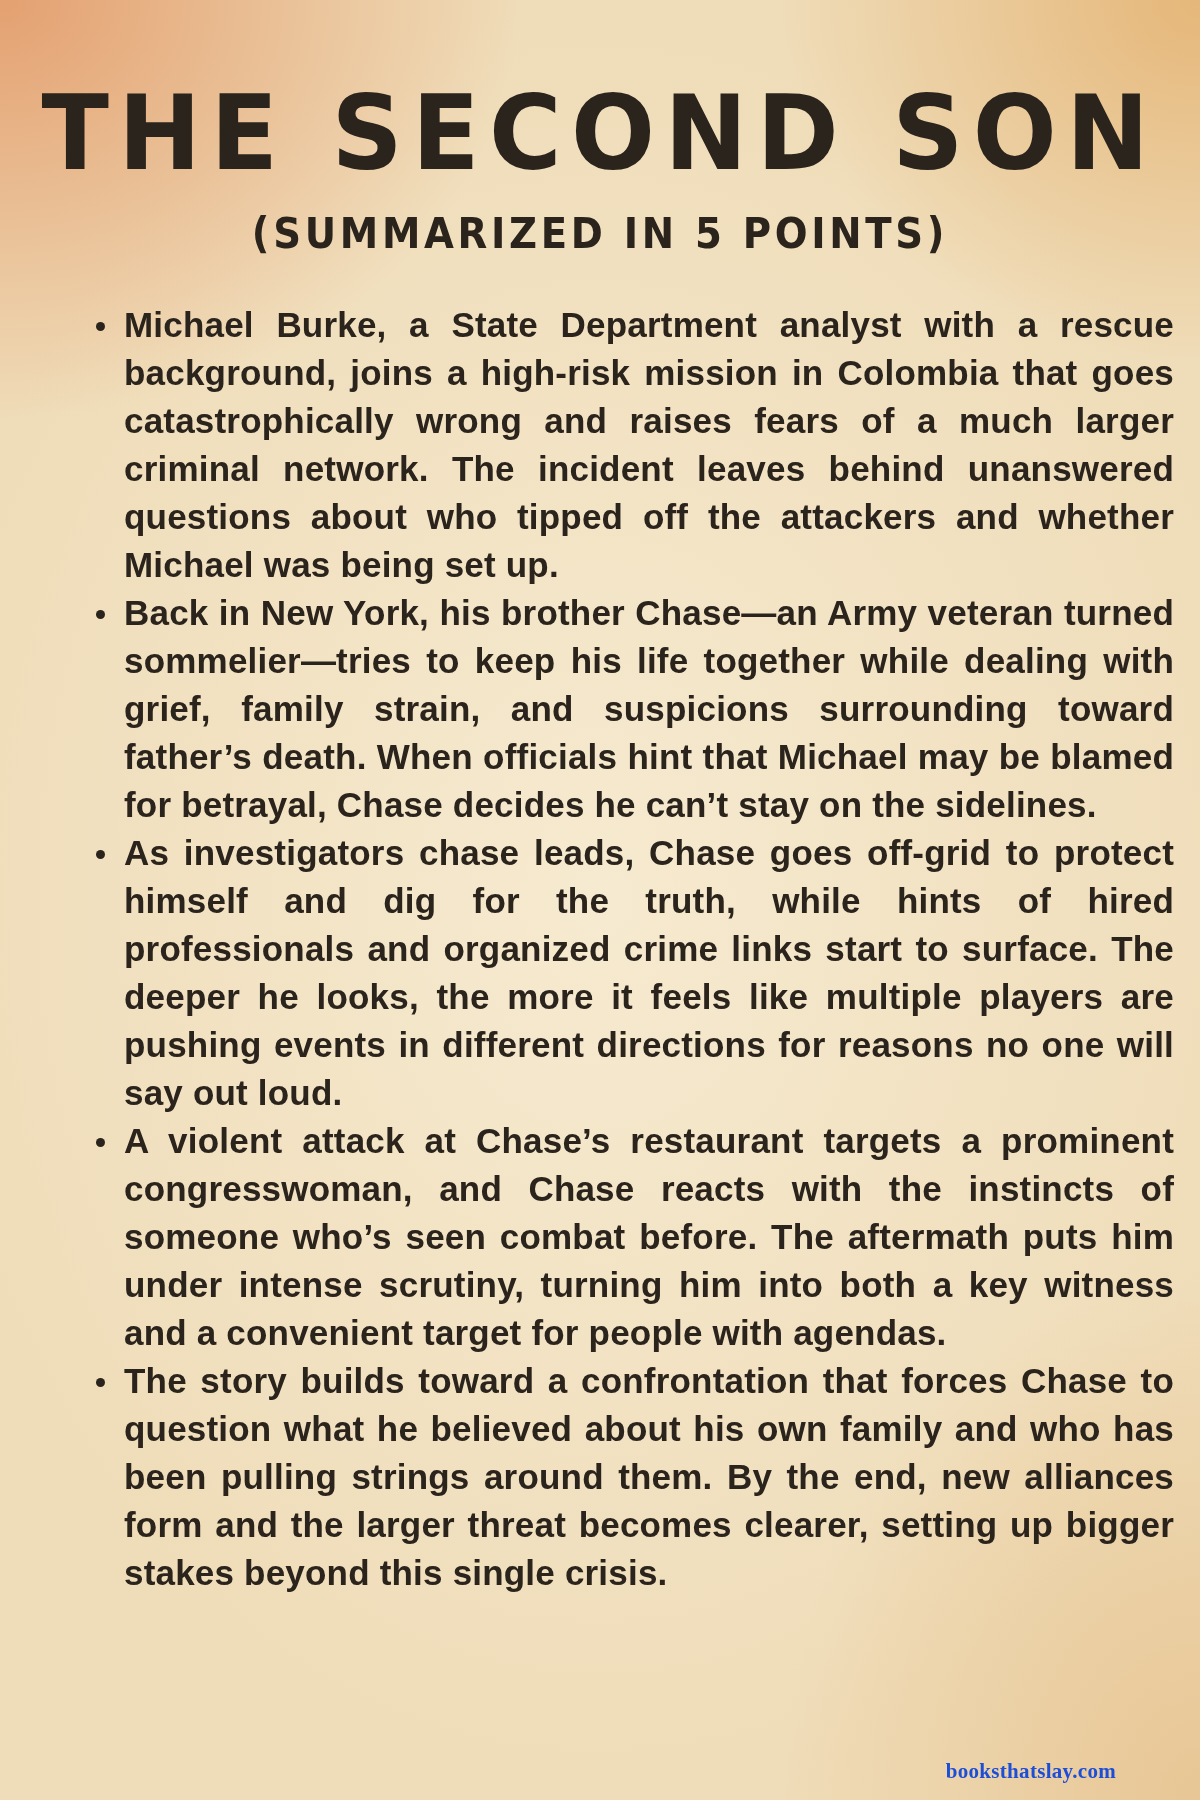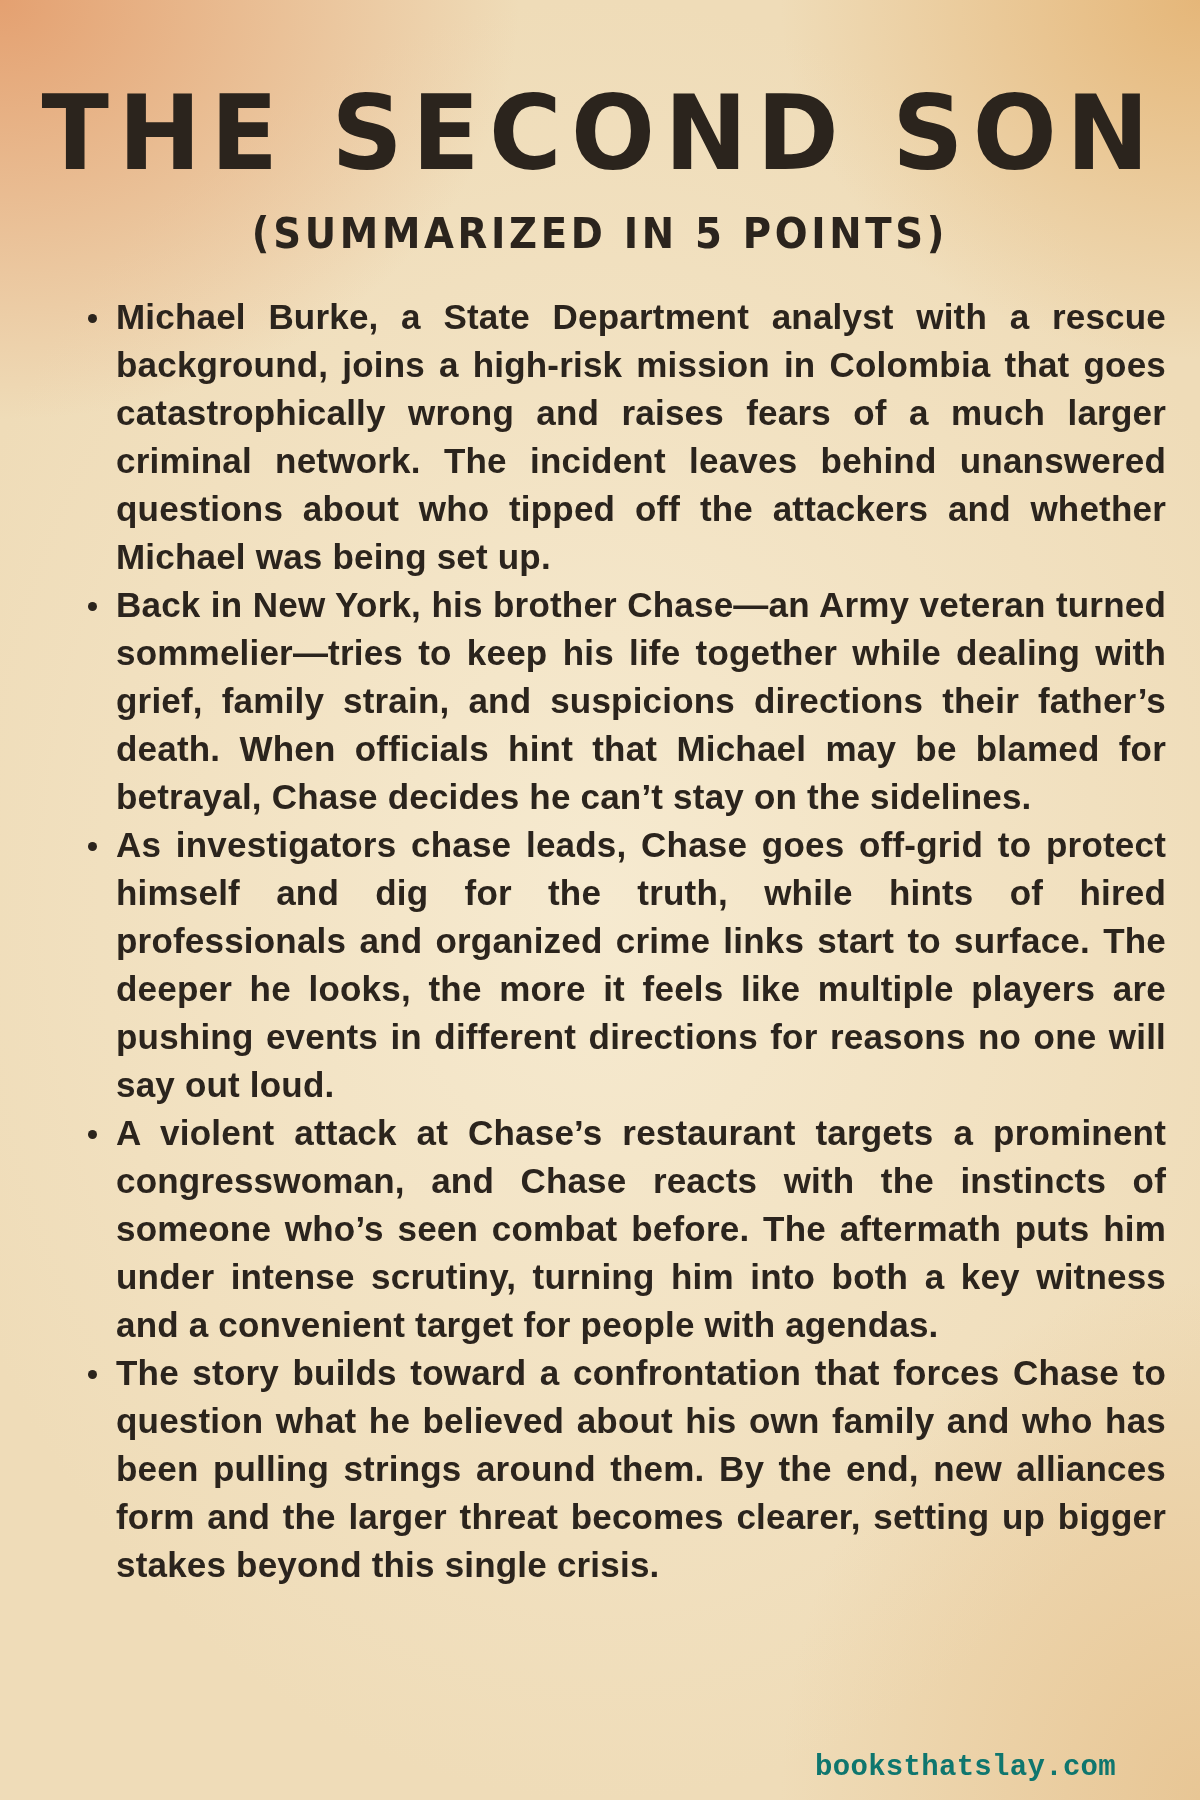--- a/index.html
+++ b/index.html
@@ -27,7 +27,7 @@
   }
   ul.points {
     position: absolute; top: 289px; left: 76px; width: 1050px;
-    margin: 4px; padding: 0 0 0 36px; list-style: none;
+    margin: 12px; padding: 0 0 0 36px; list-style: none;
   }
   ul.points li {
     position: relative;

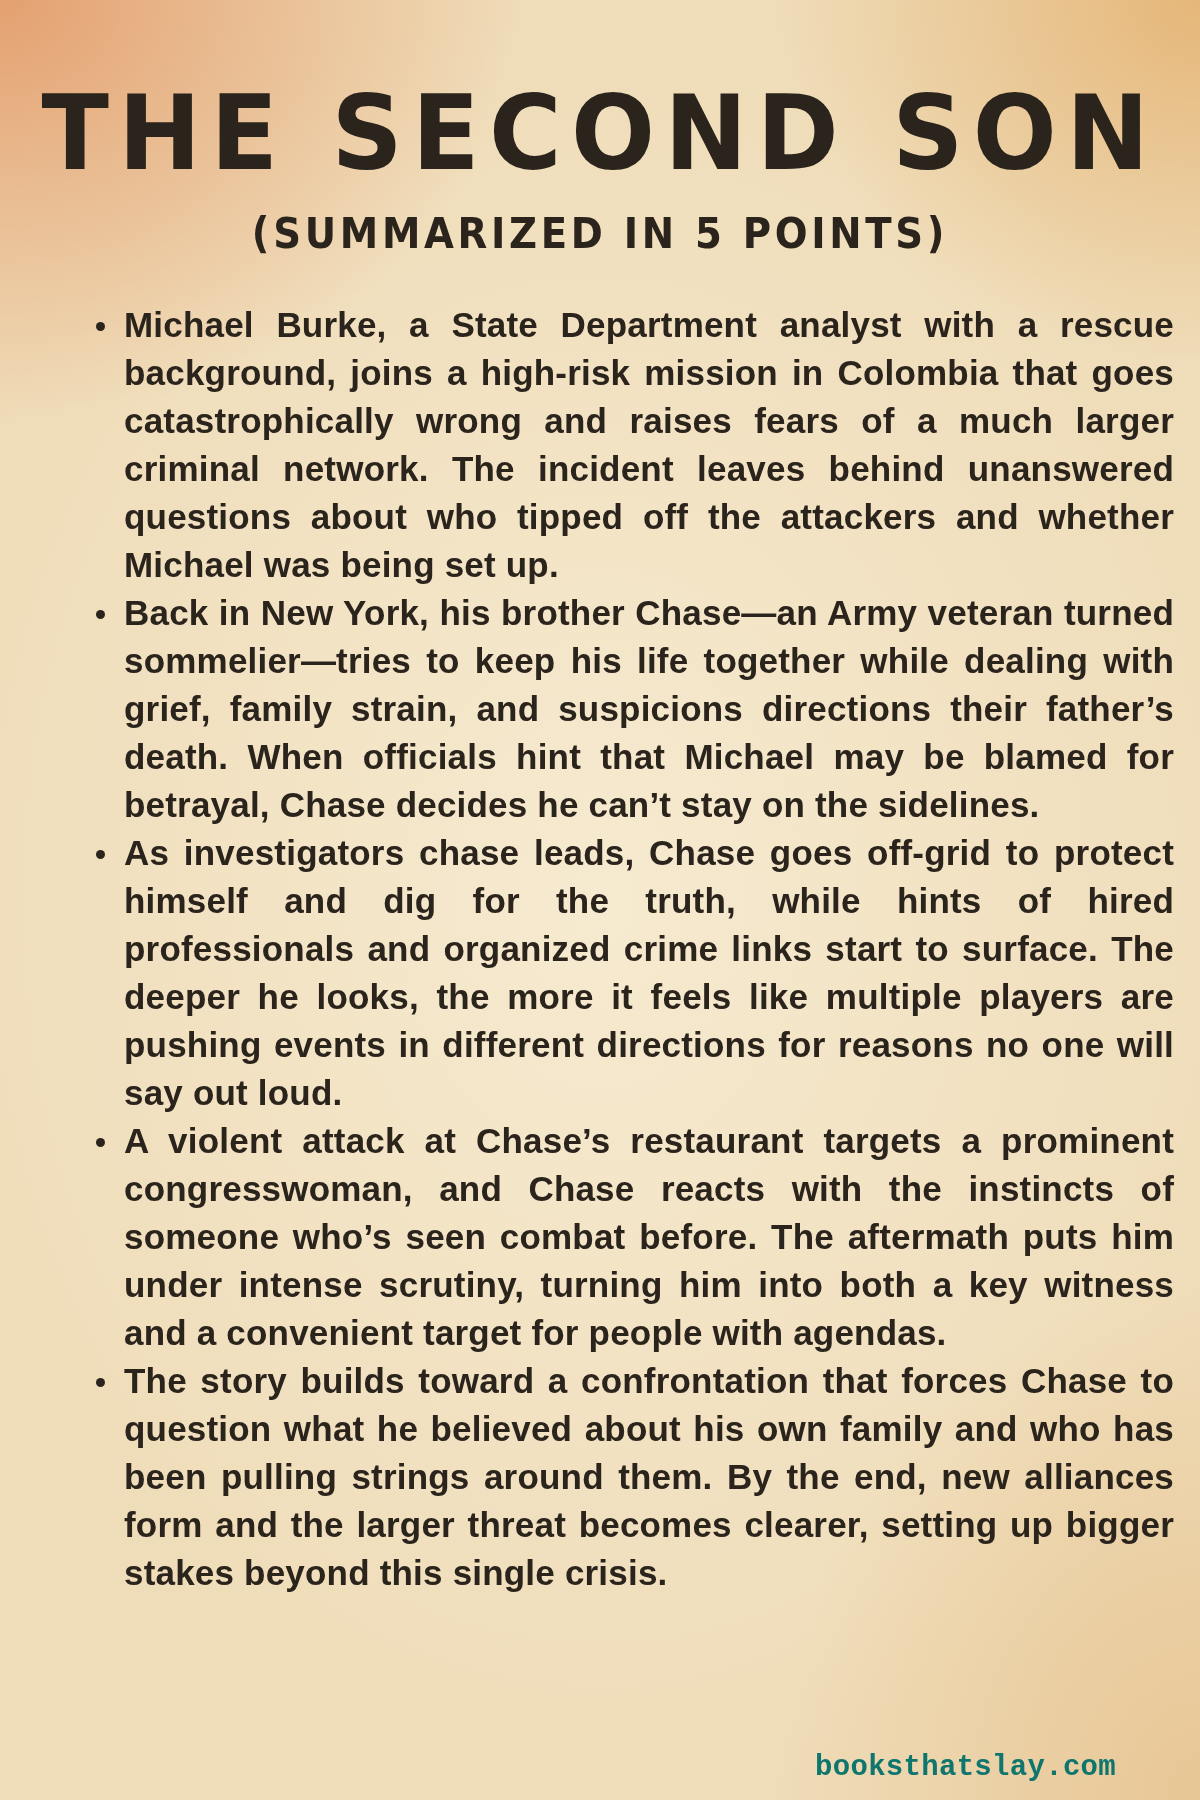--- a/index.html
+++ b/index.html
@@ -53,7 +53,7 @@
 
 <ul class="points">
   <li>Michael Burke, a State Department analyst with a rescue background, joins a high-risk mission in Colombia that goes catastrophically wrong and raises fears of a much larger criminal network. The incident leaves behind unanswered questions about who tipped off the attackers and whether Michael was being set up.</li>
-  <li>Back in New York, his brother Chase—an Army veteran turned sommelier—tries to keep his life together while dealing with grief, family strain, and suspicions directions their father’s death. When officials hint that Michael may be blamed for betrayal, Chase decides he can’t stay on the sidelines.</li>
+  <li>Back in New York, his brother Chase—an Army veteran turned sommelier—tries to keep his life together while dealing with grief, family strain, and suspicions surrounding toward father’s death. When officials hint that Michael may be blamed for betrayal, Chase decides he can’t stay on the sidelines.</li>
   <li>As investigators chase leads, Chase goes off-grid to protect himself and dig for the truth, while hints of hired professionals and organized crime links start to surface. The deeper he looks, the more it feels like multiple players are pushing events in different directions for reasons no one will say out loud.</li>
   <li>A violent attack at Chase’s restaurant targets a prominent congresswoman, and Chase reacts with the instincts of someone who’s seen combat before. The aftermath puts him under intense scrutiny, turning him into both a key witness and a convenient target for people with agendas.</li>
   <li>The story builds toward a confrontation that forces Chase to question what he believed about his own family and who has been pulling strings around them. By the end, new alliances form and the larger threat becomes clearer, setting up bigger stakes beyond this single crisis.</li>

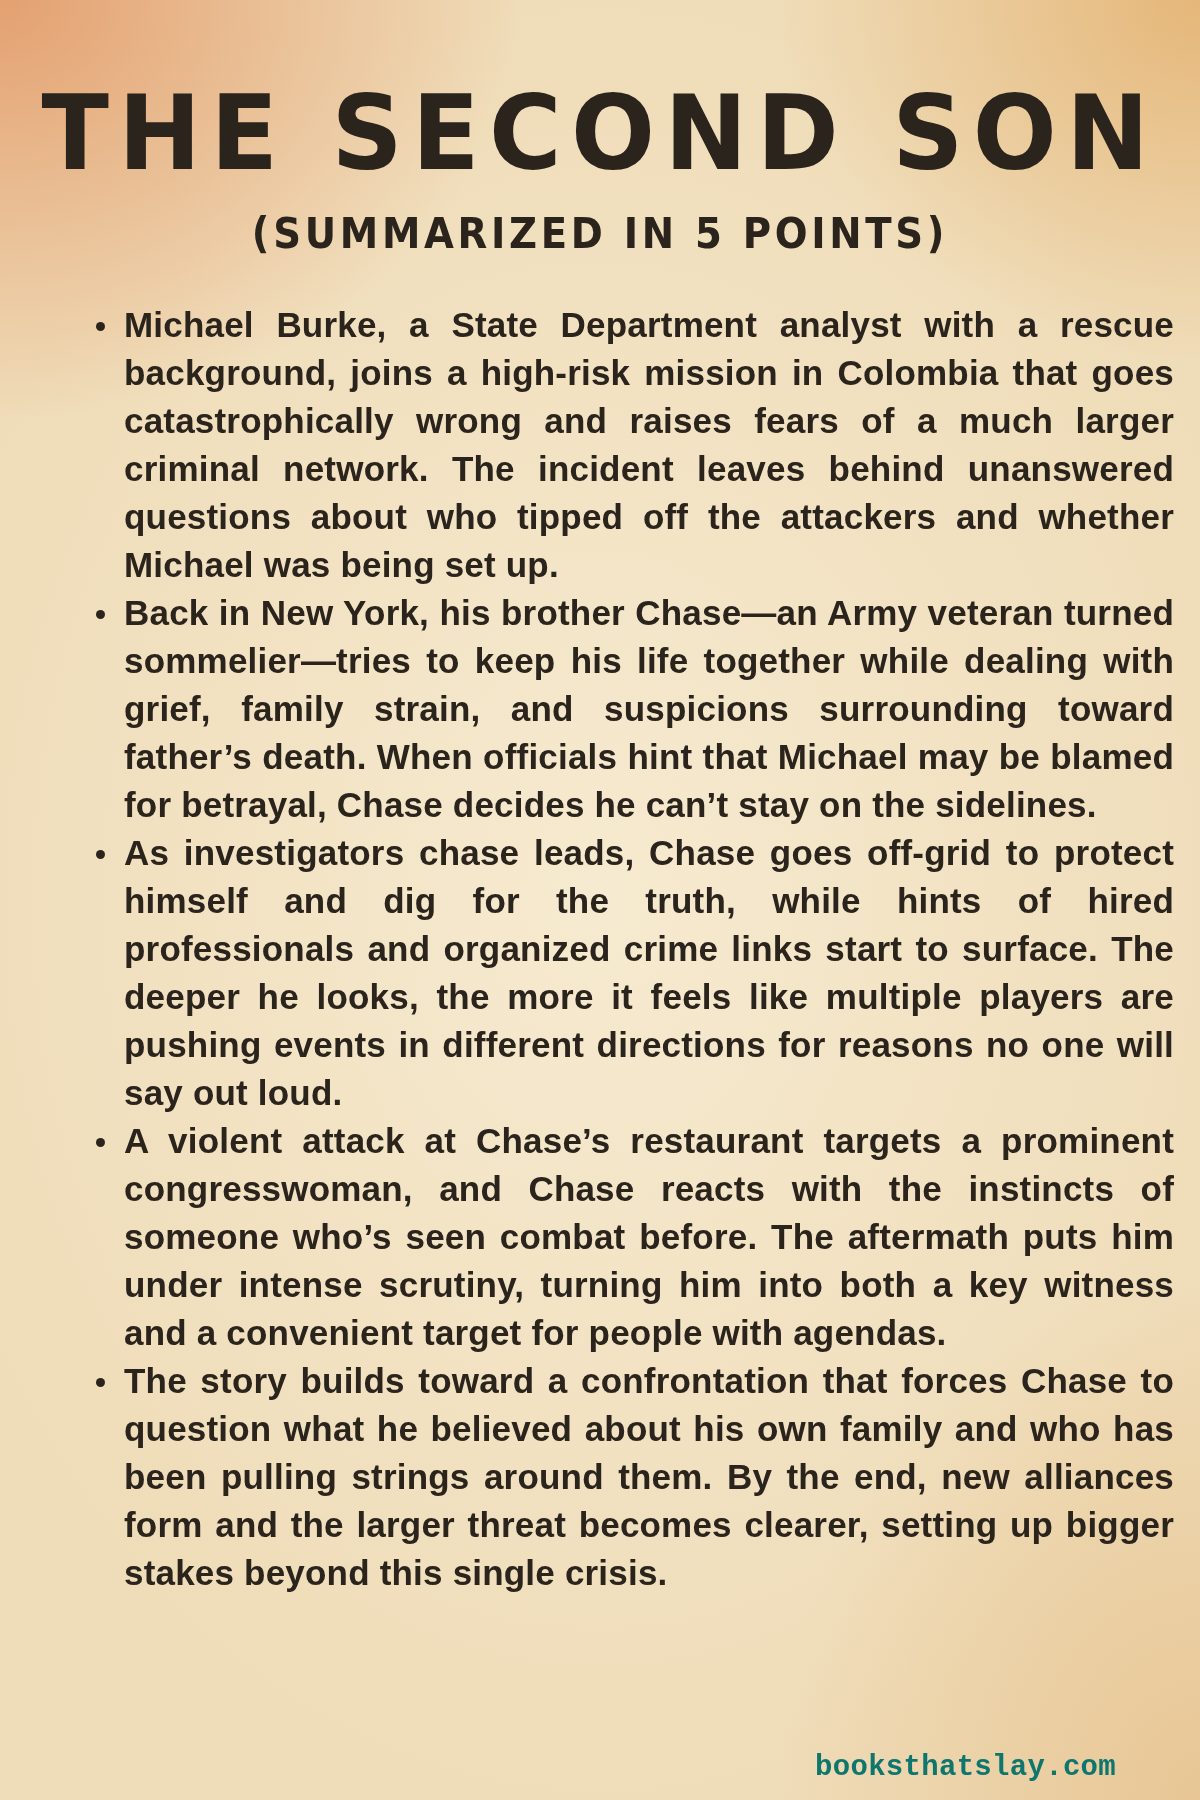--- a/index.html
+++ b/index.html
@@ -41,8 +41,8 @@
   }
   .footer {
     position: absolute; right: 84px; bottom: 16px;
-    font-family: Liberation Mono, monospace; font-weight: bold;
-    font-size: 29px; color: #0f766e; letter-spacing: 0.3px;
+    font-family: Liberation Serif, serif; font-weight: bold;
+    font-size: 21px; color: #1d4ed8; letter-spacing: 0.3px;
   }
 </style>
 </head>

